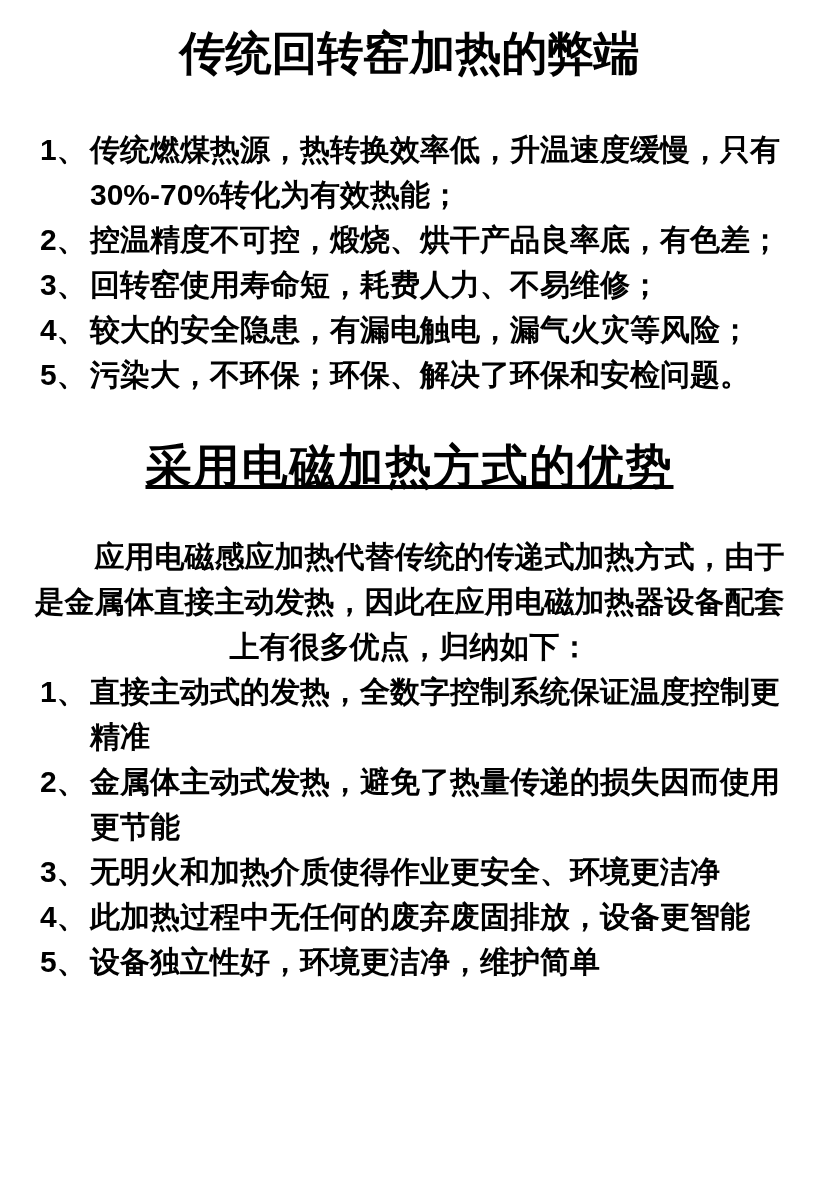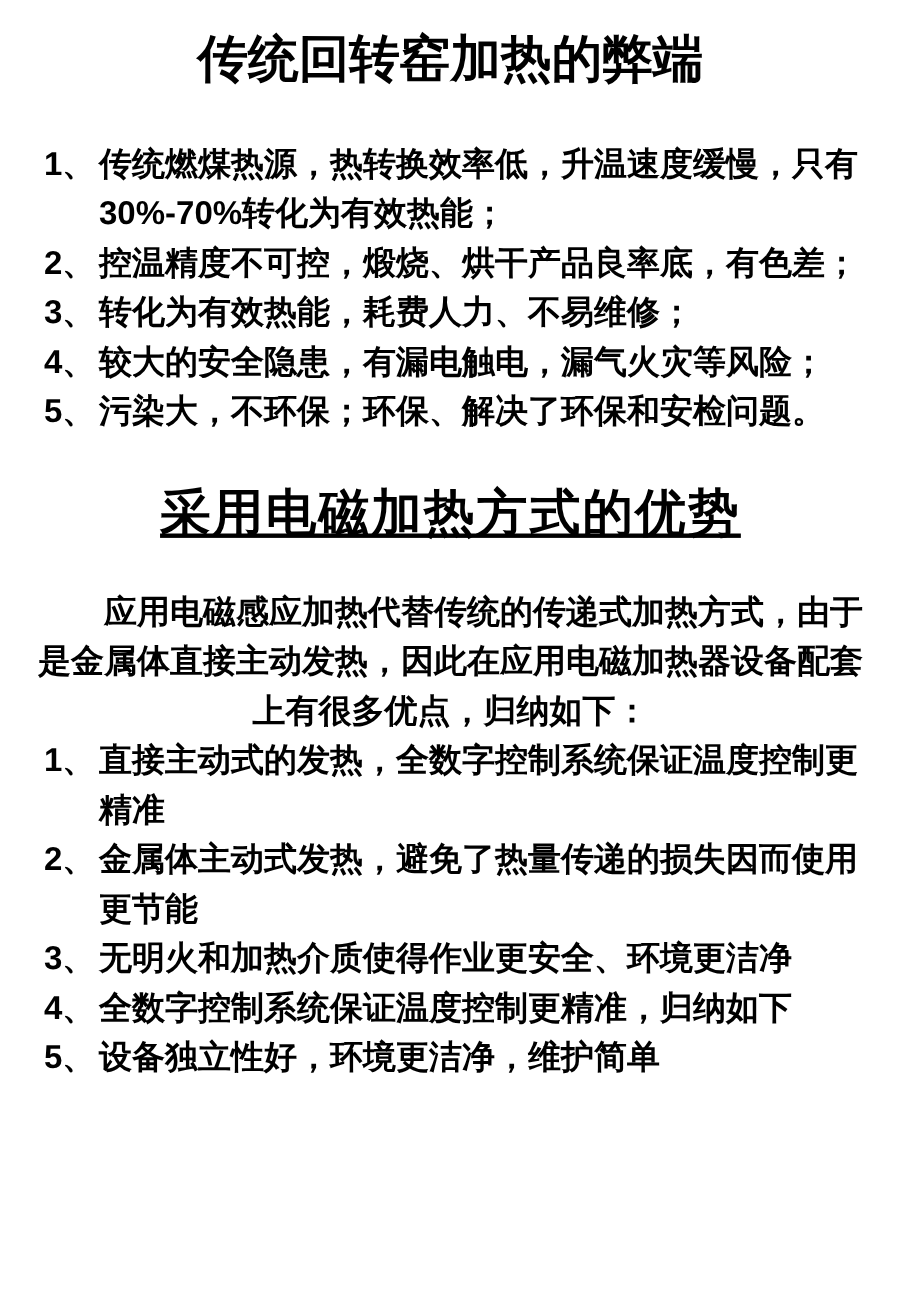--- a/index.html
+++ b/index.html
@@ -88,7 +88,7 @@
       </div>
       <div class="li">
         <span class="num">3、</span>
-        <div class="txt">转化为有效热能，耗费人力、不易维修；</div>
+        <div class="txt">回转窑使用寿命短，耗费人力、不易维修；</div>
       </div>
       <div class="li">
         <span class="num">4、</span>

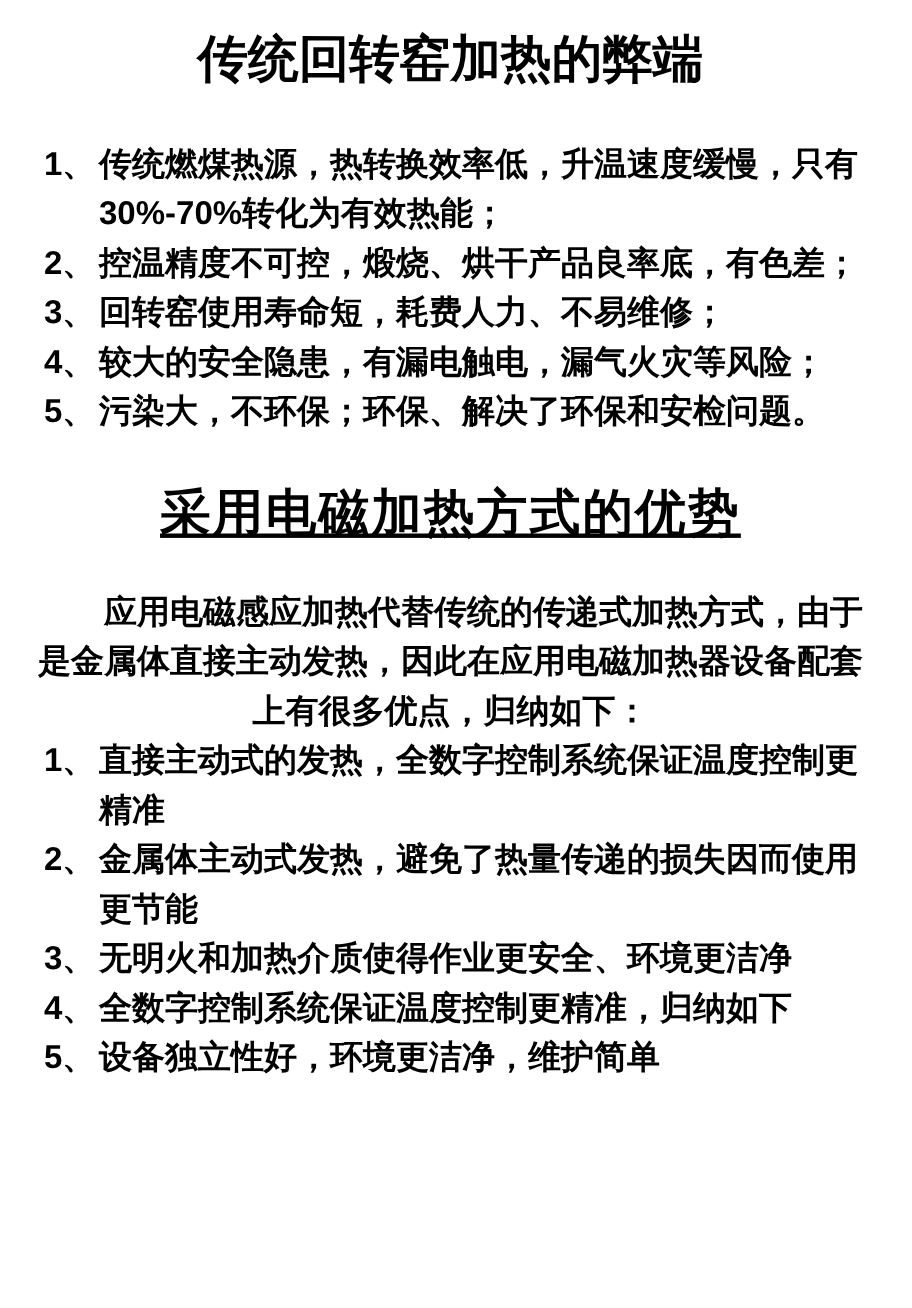--- a/index.html
+++ b/index.html
@@ -121,7 +121,7 @@
       </div>
       <div class="li">
         <span class="num">4、</span>
-        <div class="txt">全数字控制系统保证温度控制更精准，归纳如下</div>
+        <div class="txt">此加热过程中无任何的废弃废固排放，设备更智能</div>
       </div>
       <div class="li">
         <span class="num">5、</span>

